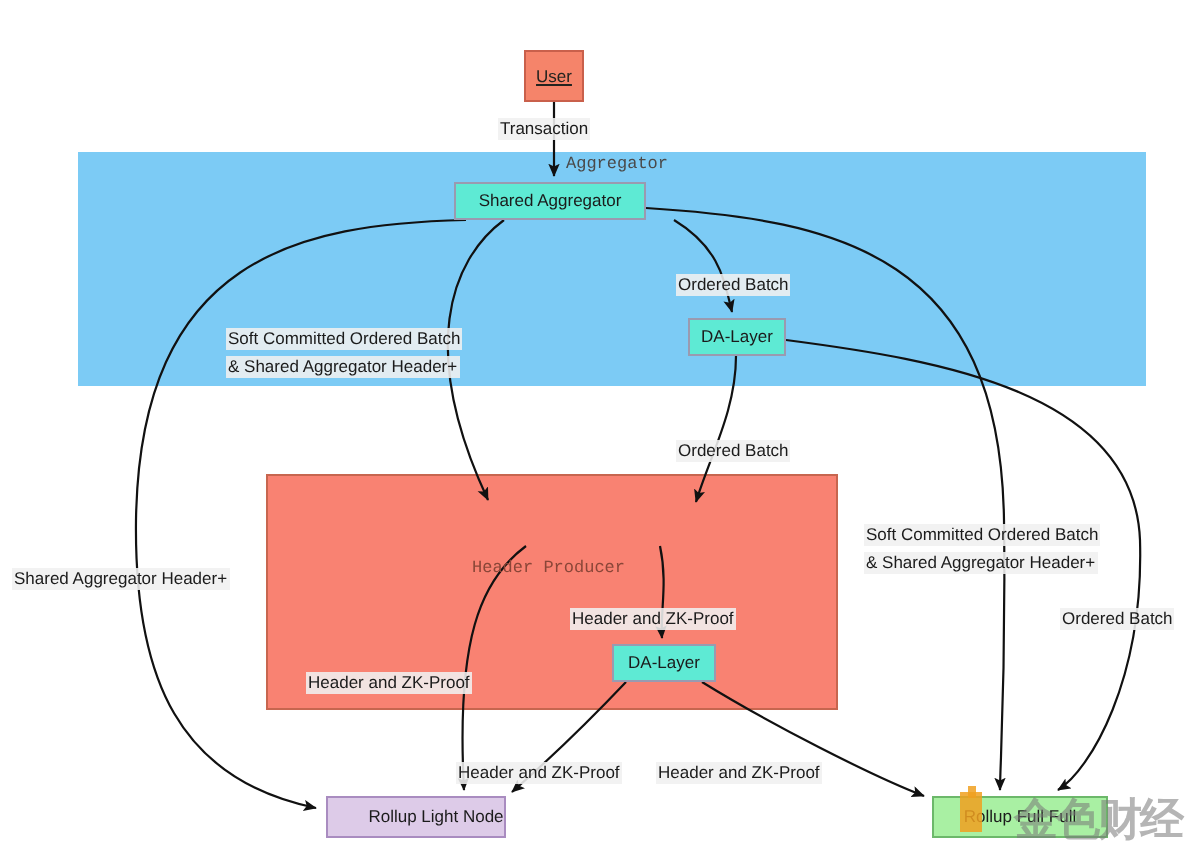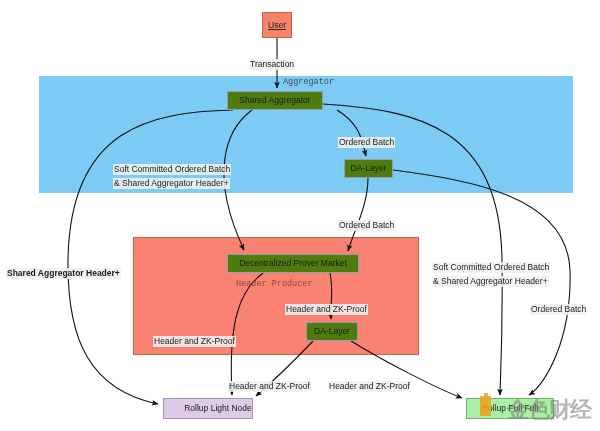--- a/index.html
+++ b/index.html
@@ -61,7 +61,7 @@
     line-height: 1;
   }
   .node-user {
-    left: 262px; top: 12px; width: 30px; height: 26px;
+    left: 262px; top: 25px; width: 30px; height: 26px;
     background: #f5846a; border-color: #c9604b; color: #23231f; text-decoration: underline;
   }
   .node-shared-agg {

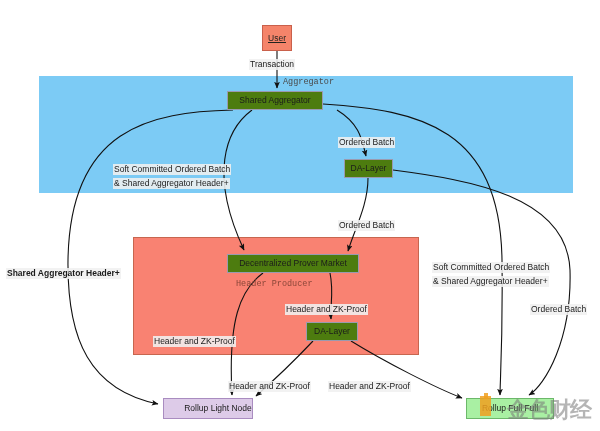--- a/index.html
+++ b/index.html
@@ -57,7 +57,7 @@
     color: #1b1b1b;
     white-space: nowrap;
     border: 1px solid #9a9ab0;
-    background: #4d7c0f;
+    background: #5eead4;
     line-height: 1;
   }
   .node-user {

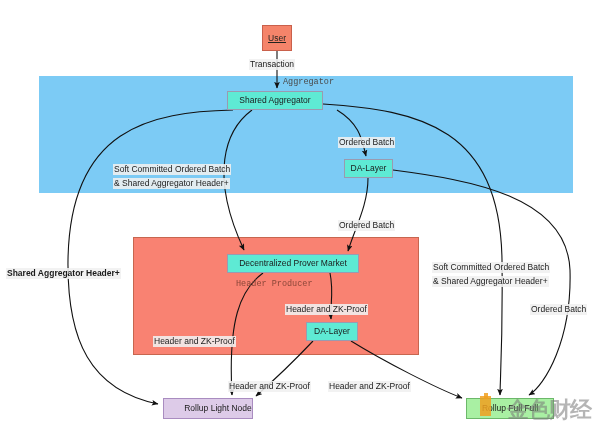--- a/index.html
+++ b/index.html
@@ -165,7 +165,6 @@
   <div class="node node-user">User</div>
   <div class="node node-shared-agg">Shared Aggregator</div>
   <div class="node node-da1">DA-Layer</div>
-  <div class="node node-prover">Decentralized Prover Market</div>
   <div class="node node-da2">DA-Layer</div>
   <div class="node node-light">Rollup Light Node</div>
   <div class="node node-full">Rollup Full Full</div>

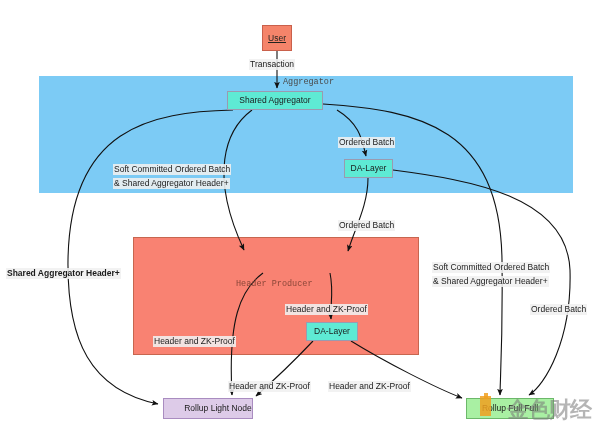--- a/index.html
+++ b/index.html
@@ -178,7 +178,7 @@
 
   <div class="edge-label" style="left:338px; top:210px;">Ordered Batch</div>
 
-  <div class="edge-label" style="left:6px; top:258px;font-weight:bold;">Shared Aggregator Header+</div>
+  <div class="edge-label" style="left:6px; top:274px;">Shared Aggregator Header+</div>
 
   <div class="edge-label" style="left:432px; top:252px;">Soft Committed Ordered Batch</div>
   <div class="edge-label" style="left:432px; top:266px;">&amp; Shared Aggregator Header+</div>

